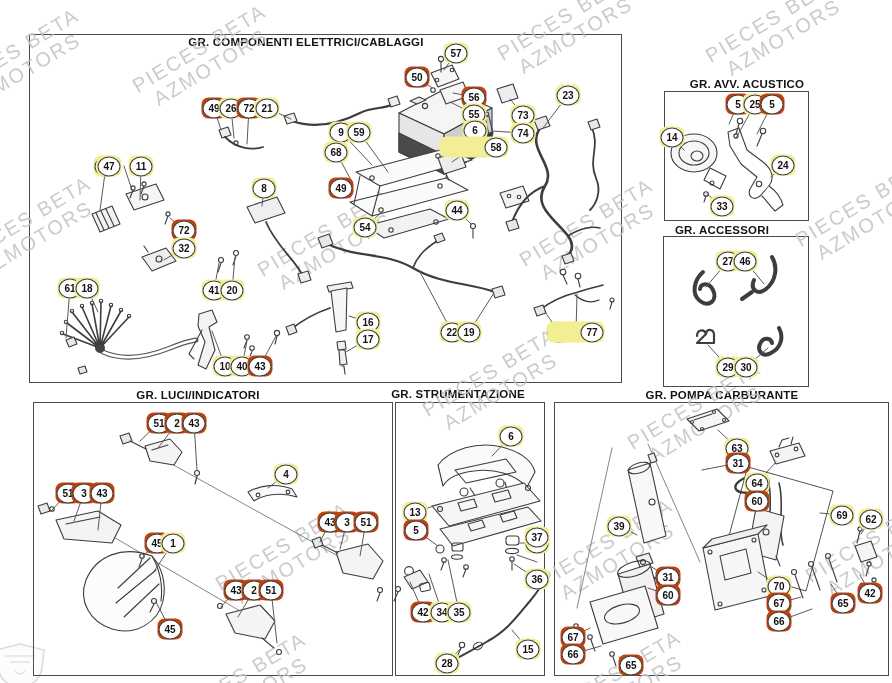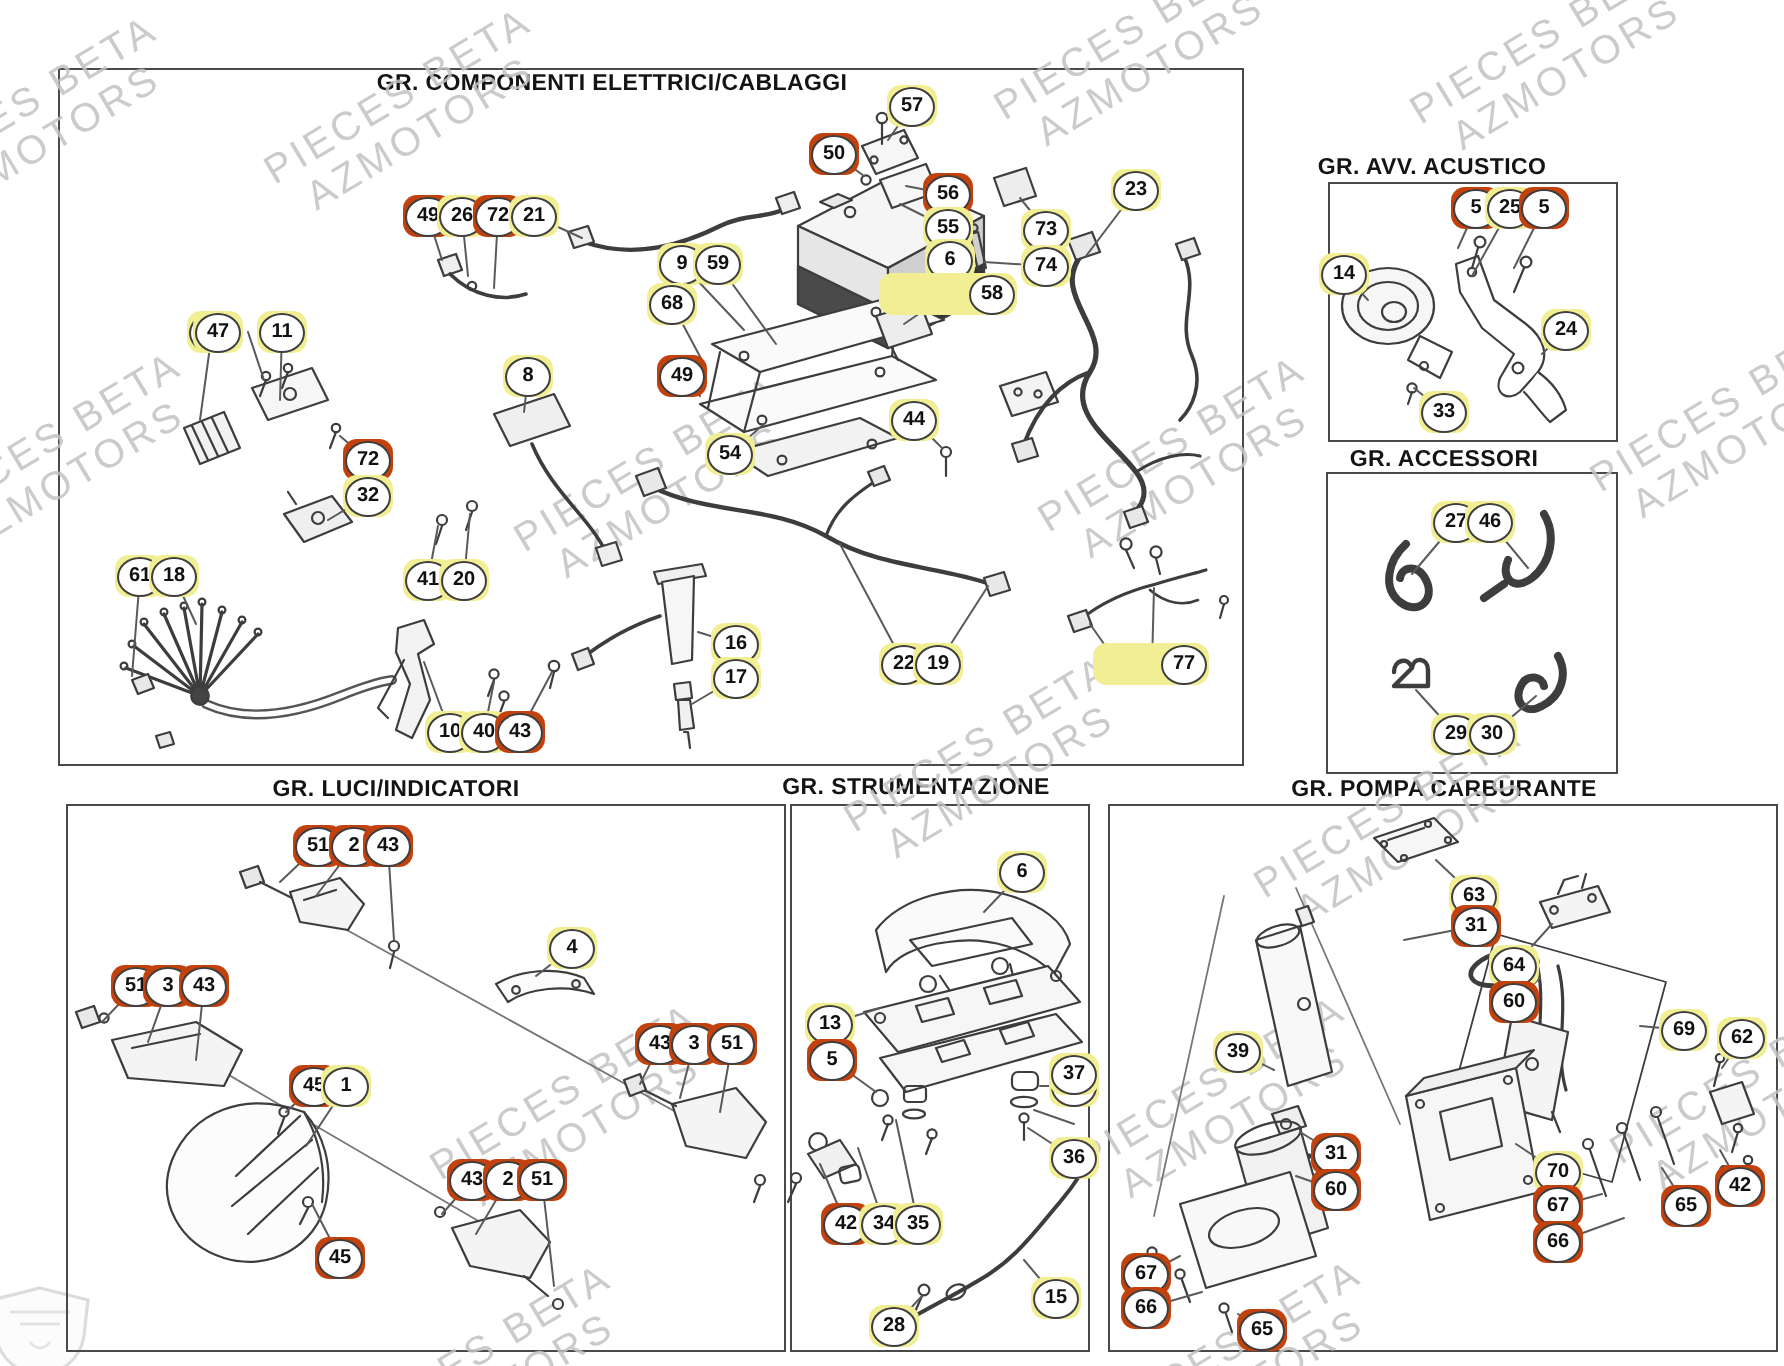--- a/index.html
+++ b/index.html
@@ -448,7 +448,7 @@
 <div class="panel-box" style="left: 29px; top: 34px; width: 591px; height: 347px;"></div>
     <div class="panel-title" style="left: 306px; top: 11px; margin-top: 25px;">GR. COMPONENTI ELETTRICI/CABLAGGI</div>
     <div class="panel-box" style="left: 664px; top: 91px; width: 143px; height: 128px;"></div>
-    <div class="panel-title" style="left: 716px; top: 78px;">GR. AVV. ACUSTICO</div>
+    <div class="panel-title" style="left: 747px; top: 78px;">GR. AVV. ACUSTICO</div>
     <div class="panel-box" style="left: 663px; top: 236px; width: 144px; height: 149px;"></div>
     <div class="panel-title" style="left: 722px; top: 224px;">GR. ACCESSORI</div>
     <div class="panel-box" style="left: 33px; top: 402px; width: 358px; height: 272px;"></div>

